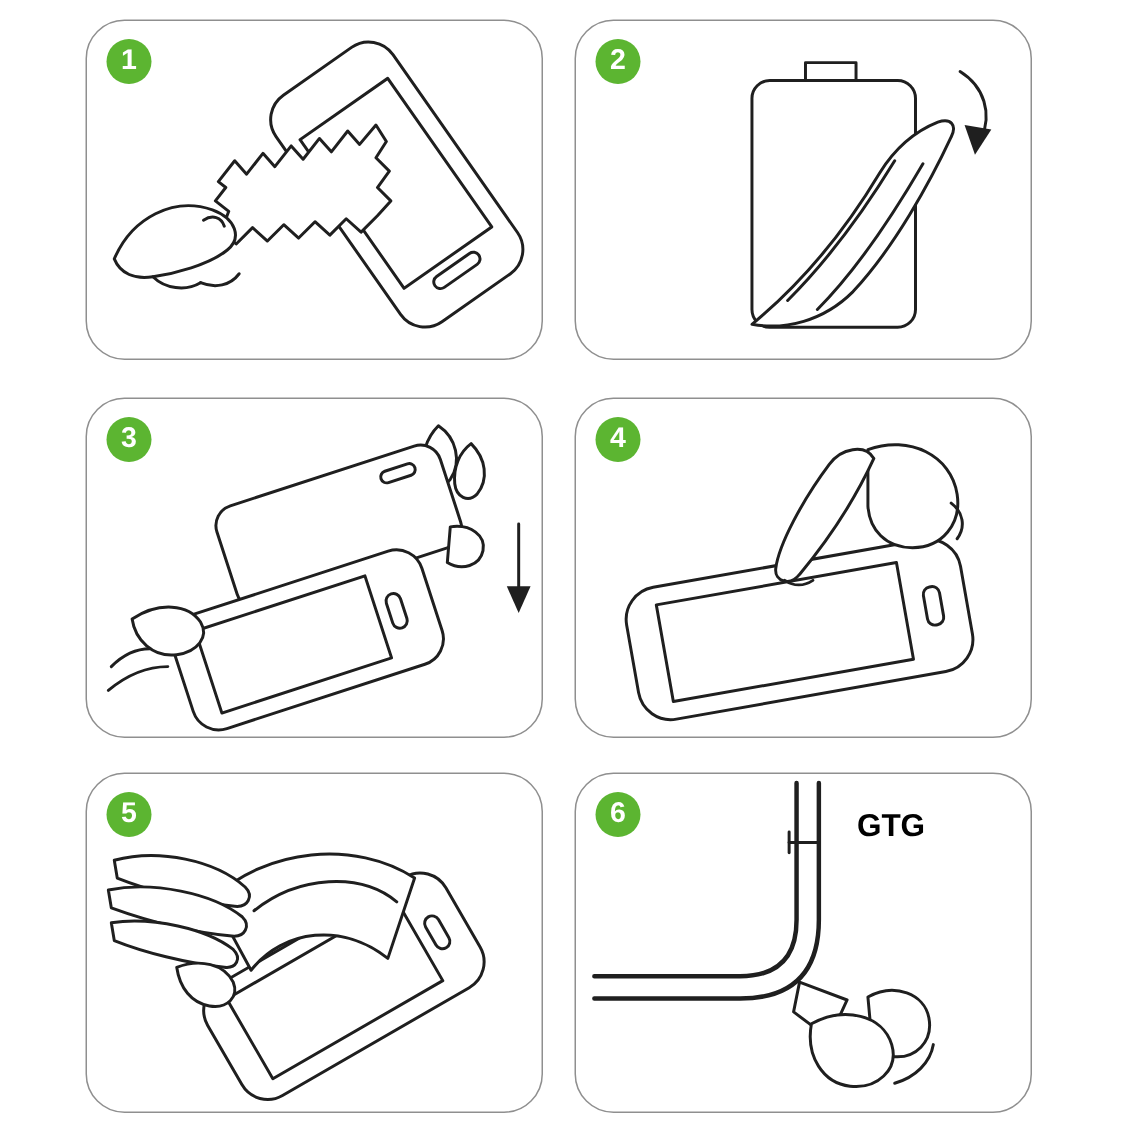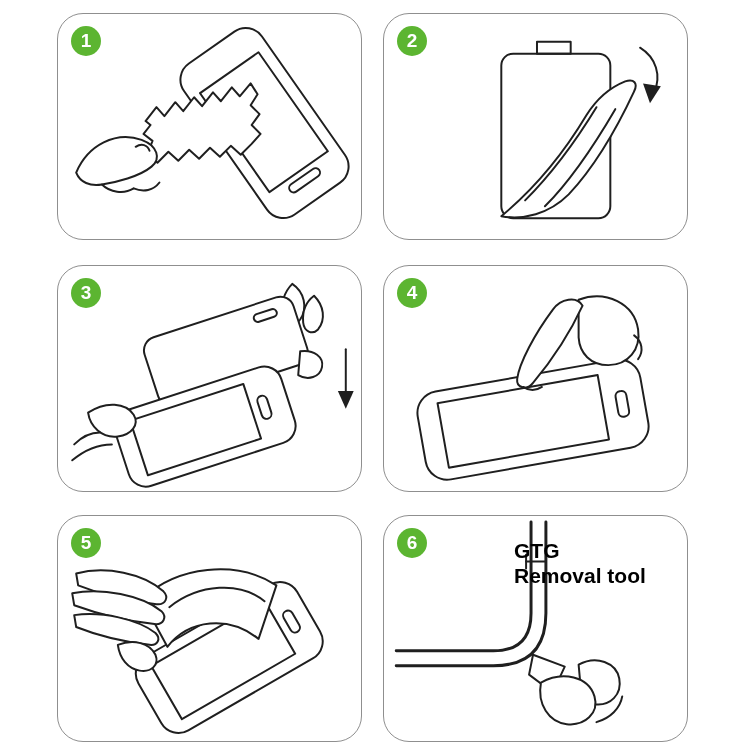--- a/index.html
+++ b/index.html
@@ -26,7 +26,7 @@
     position:absolute;top:22px;right:13px;width:160px;z-index:2;
     font-weight:bold;font-size:21px;line-height:1.2;color:#000;
   }
-  .label6 .l1,.label6 .l2{white-space:nowrap;}
+  .label6 .l1,.label6 .l2{text-align:center;white-space:nowrap;}
 </style>
 </head>
 <body>

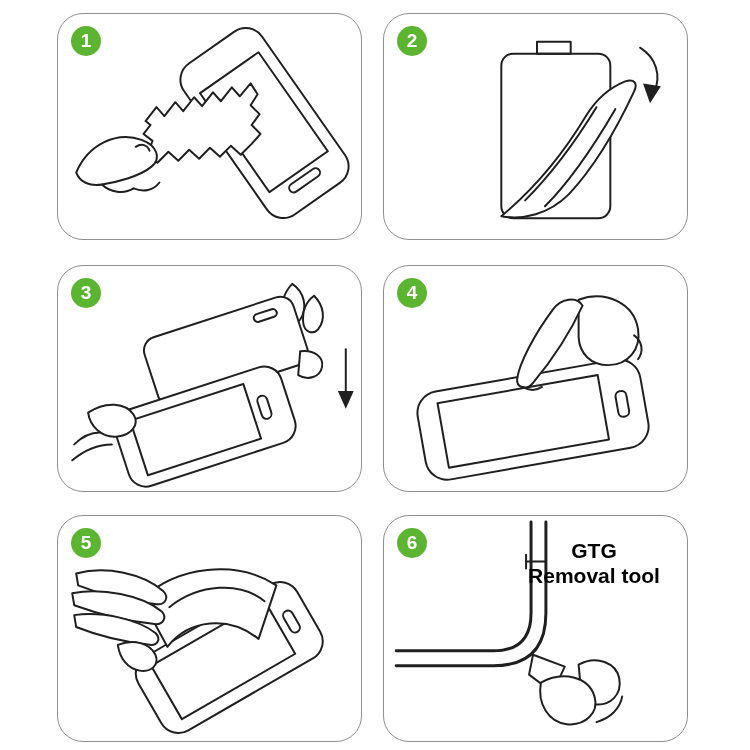--- a/index.html
+++ b/index.html
@@ -121,7 +121,6 @@
     <div class="badge">6</div>
     <div class="label6">
       <div class="l1">GTG</div>
-      <div class="l2">Removal tool</div>
     </div>
     <svg class="art" viewBox="0 0 305 227">
       <path class="ln3" d="M148,6 L148,98 Q148,136 110,136 L12,136"></path>

